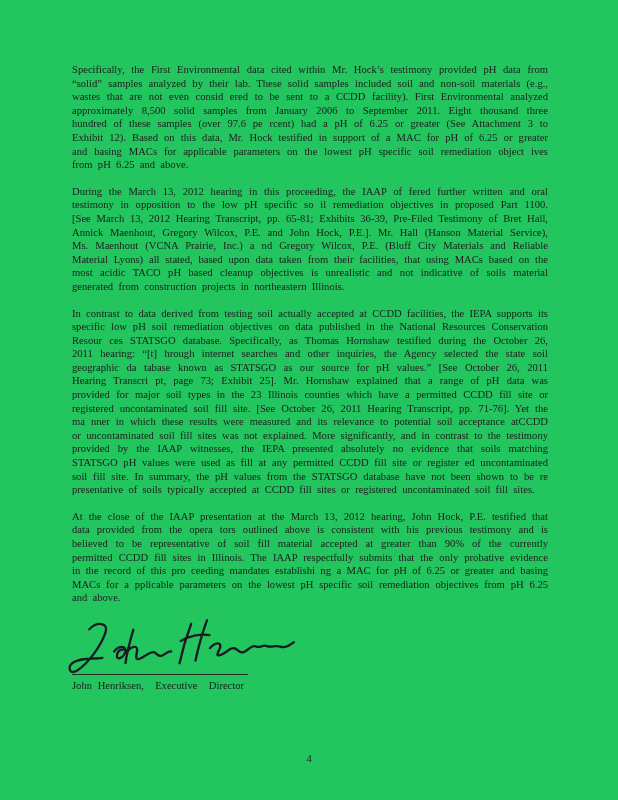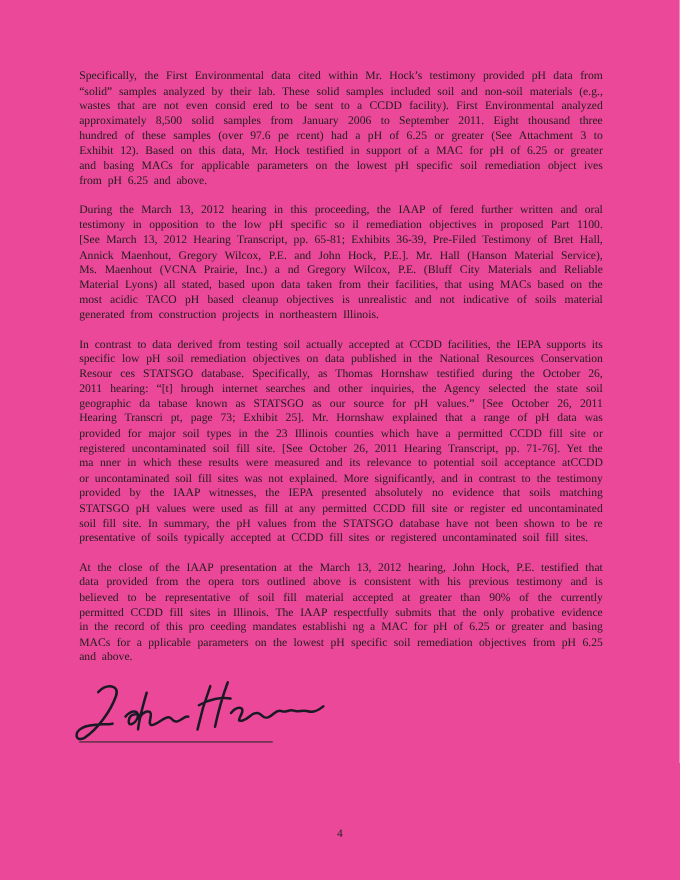--- a/index.html
+++ b/index.html
@@ -6,7 +6,7 @@
   .page {
     position:relative;
     width:618px; height:800px;
-    background:#ec4899;
+    background:#22c55e;
     font-family:"Liberation Serif", serif;
     color:#1d1d1d;
     overflow:hidden;

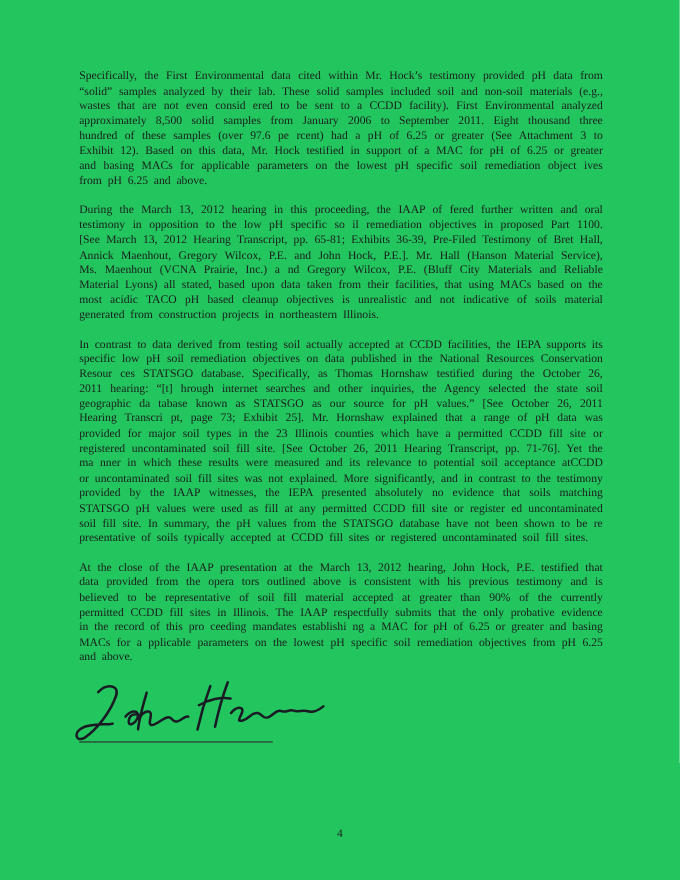--- a/index.html
+++ b/index.html
@@ -66,6 +66,7 @@
         </g>
       </svg>
       <div class="sig-line"></div>
+      <div class="sig-name">John Henriksen,  Executive  Director</div>
     </div>
 
   </div>

